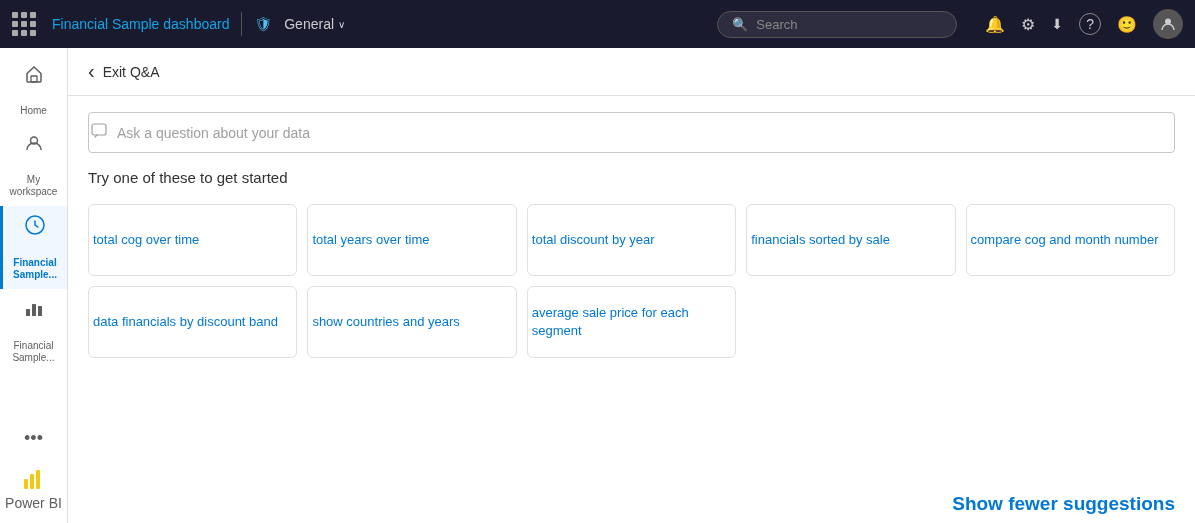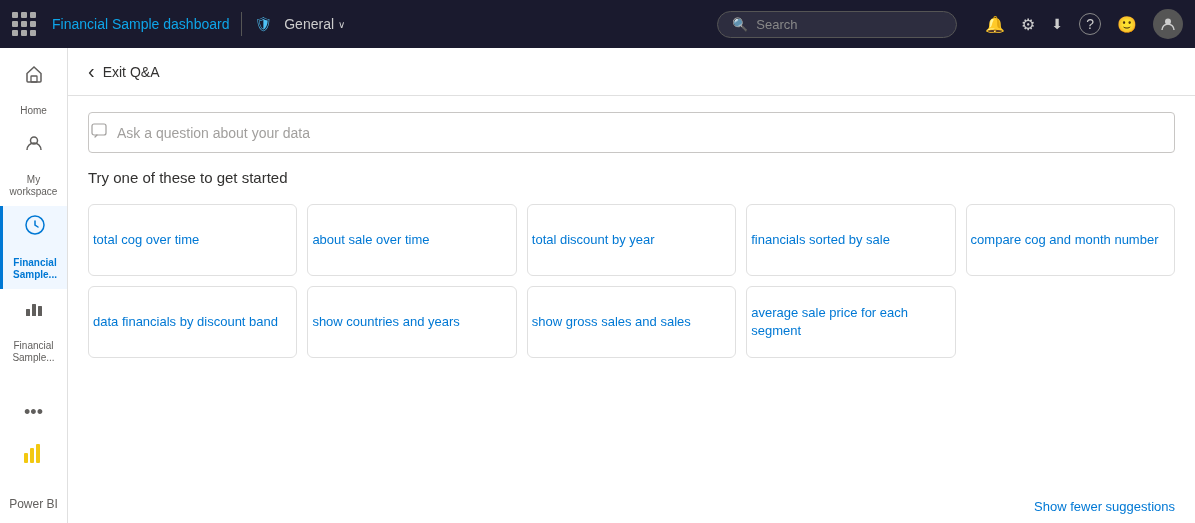--- a/index.html
+++ b/index.html
@@ -225,7 +225,7 @@
           <span>total cog over time</span>
         </div>
         <div class="suggestion-card">
-          <span>about sale over time</span>
+          <span>total years over time</span>
         </div>
         <div class="suggestion-card">
           <span>total discount by year</span>

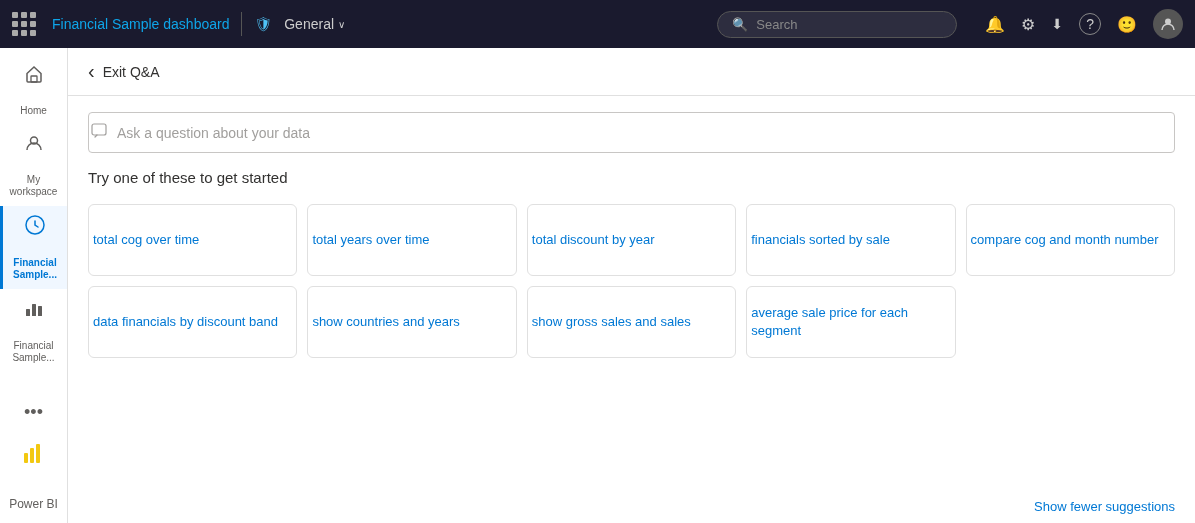--- a/index.html
+++ b/index.html
@@ -244,9 +244,6 @@
           <span>show countries and years</span>
         </div>
         <div class="suggestion-card">
-          <span>show gross sales and sales</span>
-        </div>
-        <div class="suggestion-card">
           <span>average sale price for each segment</span>
         </div>
       </div>

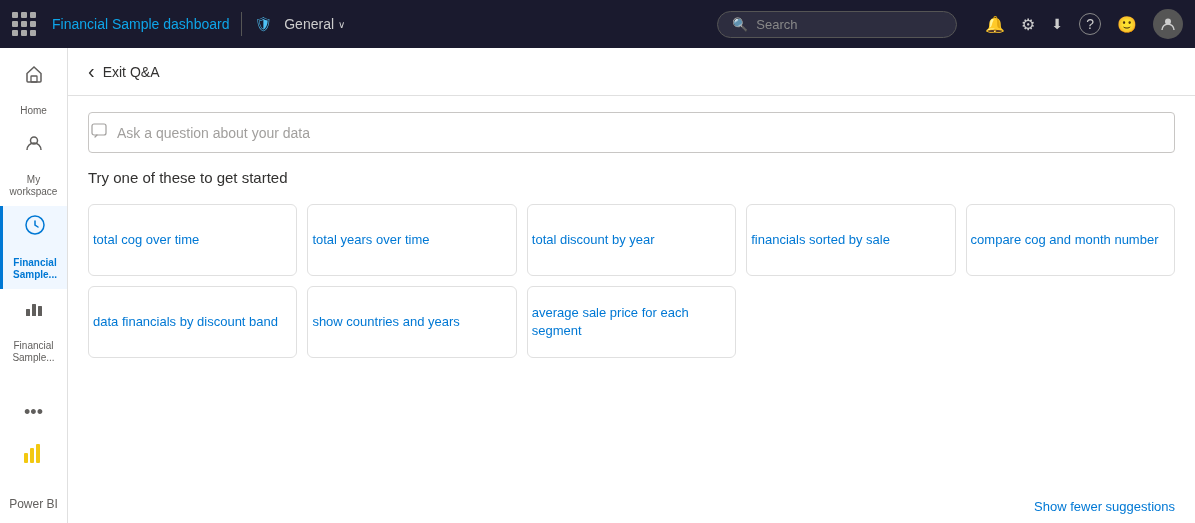--- a/index.html
+++ b/index.html
@@ -193,7 +193,7 @@
           <rect x="10" y="9" width="4" height="15" rx="1" fill="#f2c811"></rect>
           <rect x="16" y="5" width="4" height="19" rx="1" fill="#f2c811"></rect>
         </svg>
-        <span style="font-size:12px;color:#605e5c;margin-top:28px;">Power BI</span>
+        <span style="font-size:14px;color:#605e5c;">Power BI</span>
       </div>
     </div>
   </div>

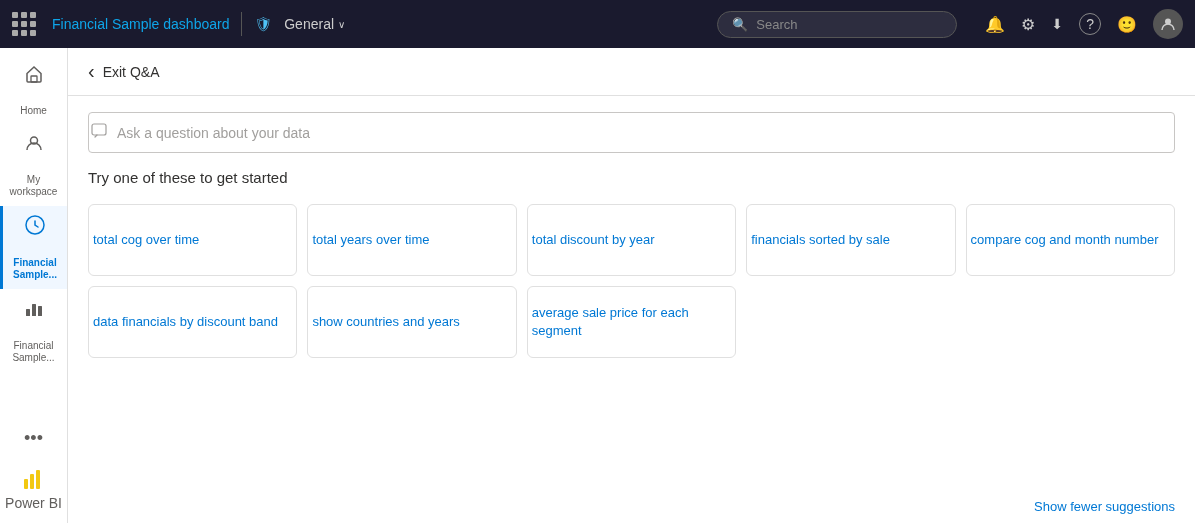--- a/index.html
+++ b/index.html
@@ -96,7 +96,7 @@
     }
 
     .show-fewer { text-align: right; padding: 4px 20px 8px; }
-    .show-fewer a { color: #0078d4; font-size: 13px; text-decoration: none; cursor: pointer; }
+    .show-fewer a { color: #0078d4; font-size: 19px; text-decoration: none; cursor: pointer; font-weight: bold; }
   </style>
 </head>
 <body>

